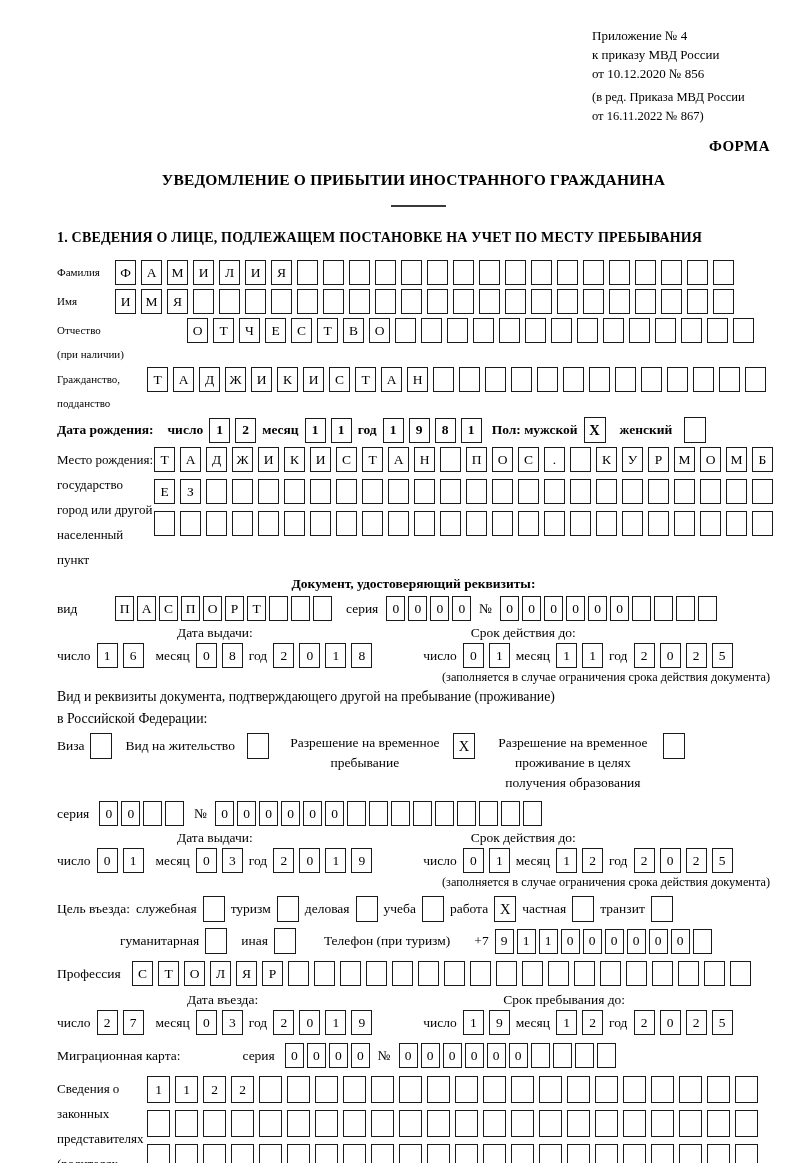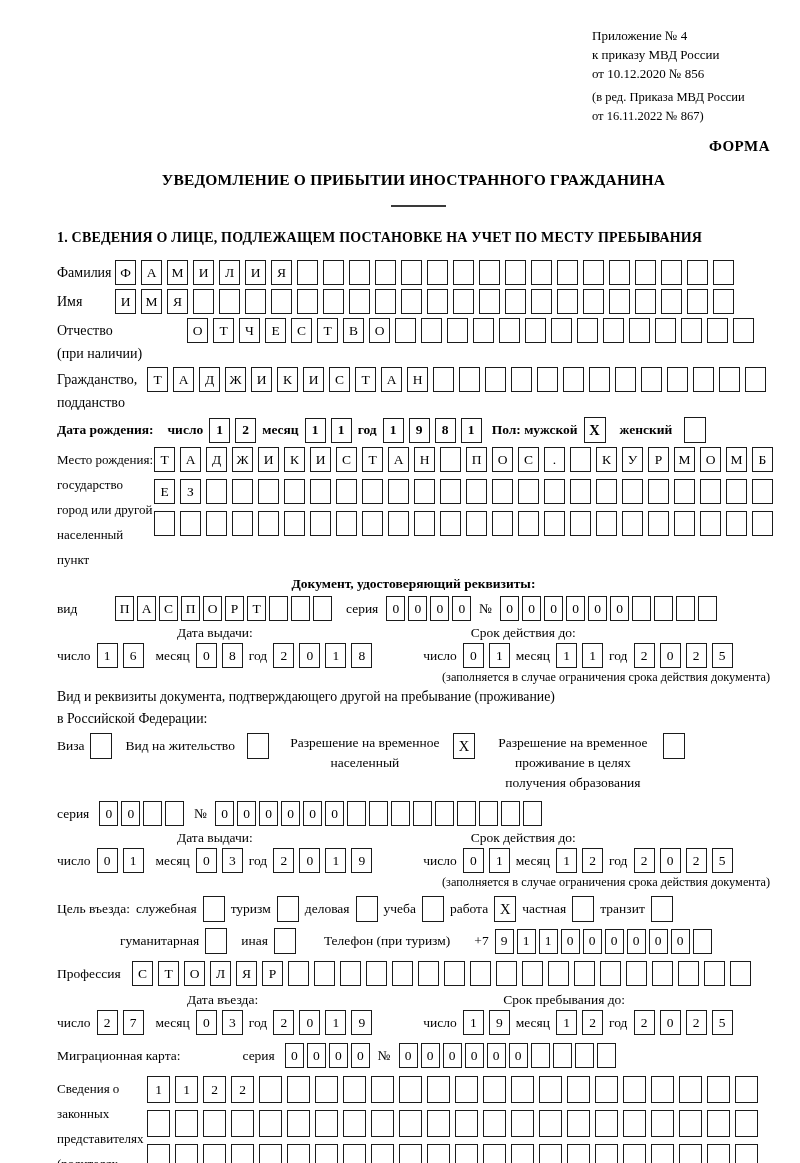--- a/index.html
+++ b/index.html
@@ -33,7 +33,7 @@
   .title { text-align:center; font-weight:bold; font-size:15.5px; line-height:22px; margin-top:14px; letter-spacing:.2px; }
   .blank-underline { display:inline-block; width:55px; border-bottom:2px solid #3a3a3a; height:14px; margin-left:10px; }
   .sect { font-weight:bold; font-size:14px; margin-top:17px; letter-spacing:.2px; white-space:nowrap; }
-  .labelcol { flex:none; font-size:14px; line-height:25px; }
+  .labelcol { flex:none; font-size:11px; line-height:25px; }
   .mb4 { margin-bottom:4px; }
   .note { font-size:12.3px; text-align:right; }
   .dh { font-size:13.5px; }

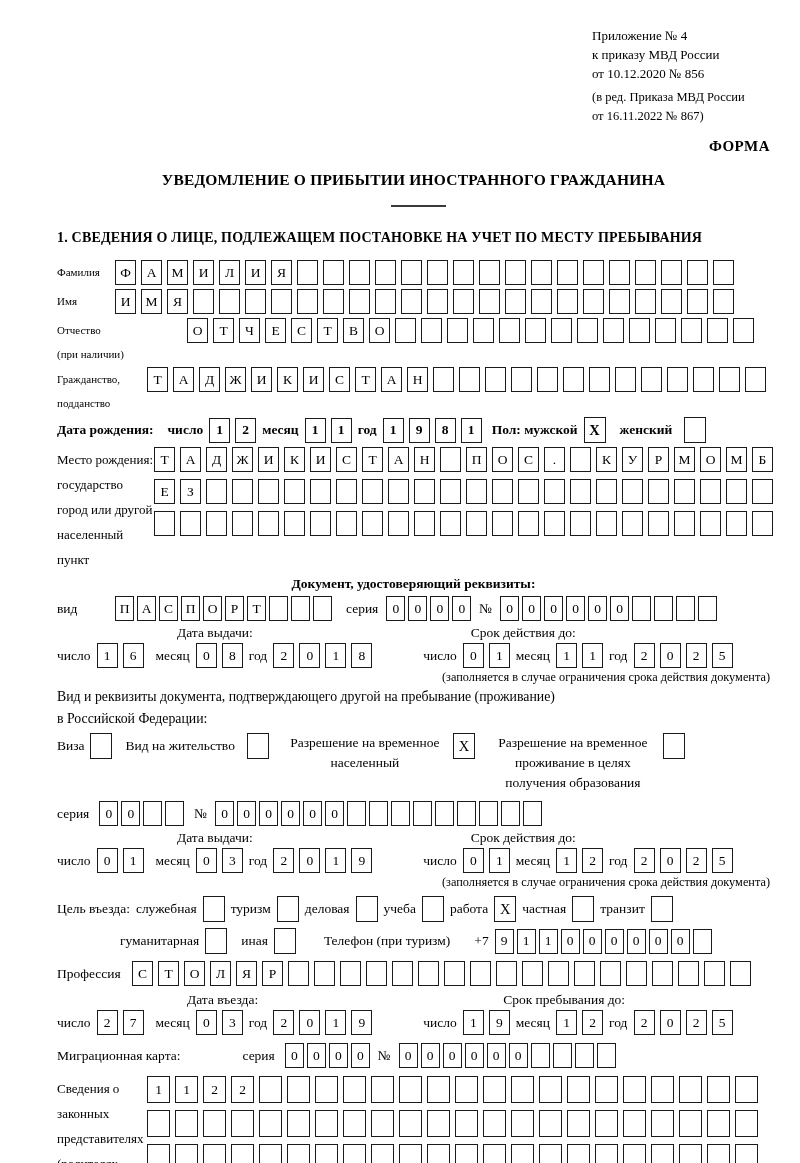--- a/index.html
+++ b/index.html
@@ -397,7 +397,7 @@
     <span class="chk" style="margin-left:5px;"></span>
     <span class="lbl" style="margin-left:14px; line-height:26px;">Вид на жительство</span>
     <span class="chk" style="margin-left:12px;"></span>
-    <span class="optlabel" style="width:168px; margin-left:12px;">Разрешение на временное населенный</span>
+    <span class="optlabel" style="width:168px; margin-left:12px;">Разрешение на временное пребывание</span>
     <span class="chk" style="margin-left:4px;">X</span>
     <span class="optlabel" style="width:172px; margin-left:12px;">Разрешение на временное проживание в целях получения образования</span>
     <span class="chk" style="margin-left:4px;"></span>

